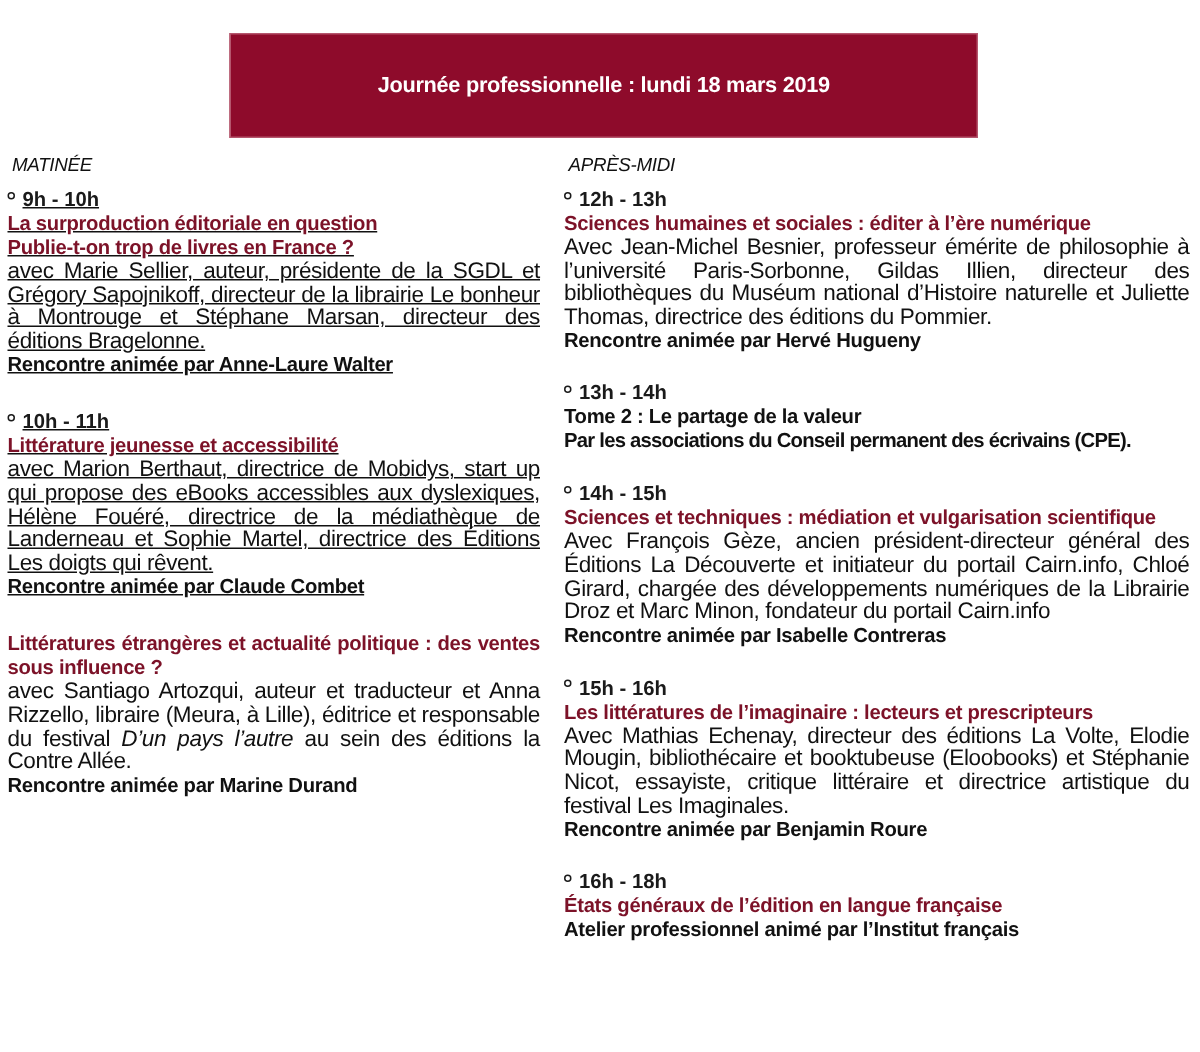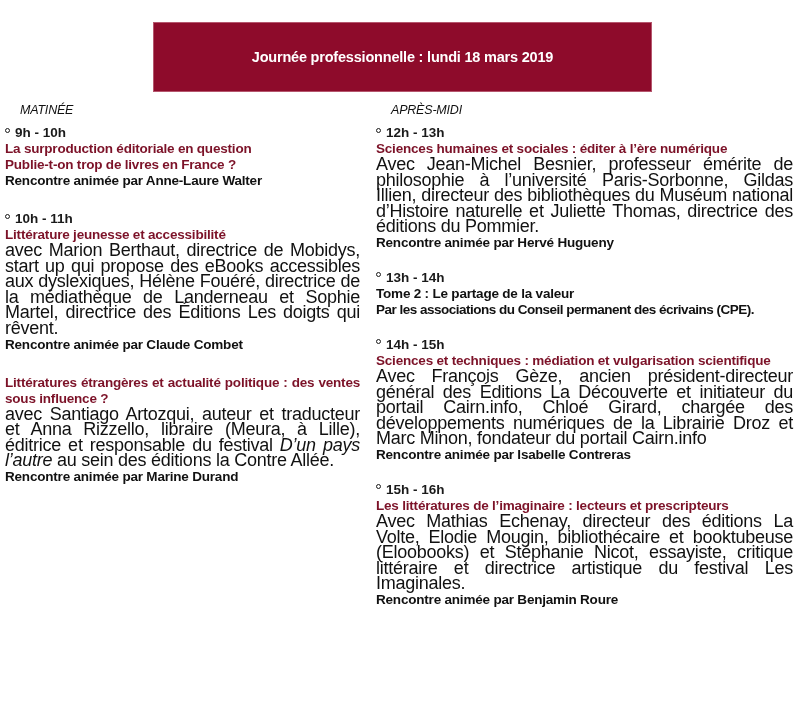--- a/index.html
+++ b/index.html
@@ -19,7 +19,7 @@
     .col-left { left: 5px; width: 355px; }
     .col-right { left: 376px; width: 417px; }
     .section-label {
-      font-style: italic; font-size: 12.5px; line-height: 15px; margin-left: 15px;
+      font-style: italic; font-size: 12.5px; line-height: 15px; margin-left: 3px;
       margin-bottom: 7px; letter-spacing: -0.2px;
     }
     .session { margin-bottom: 19px; }

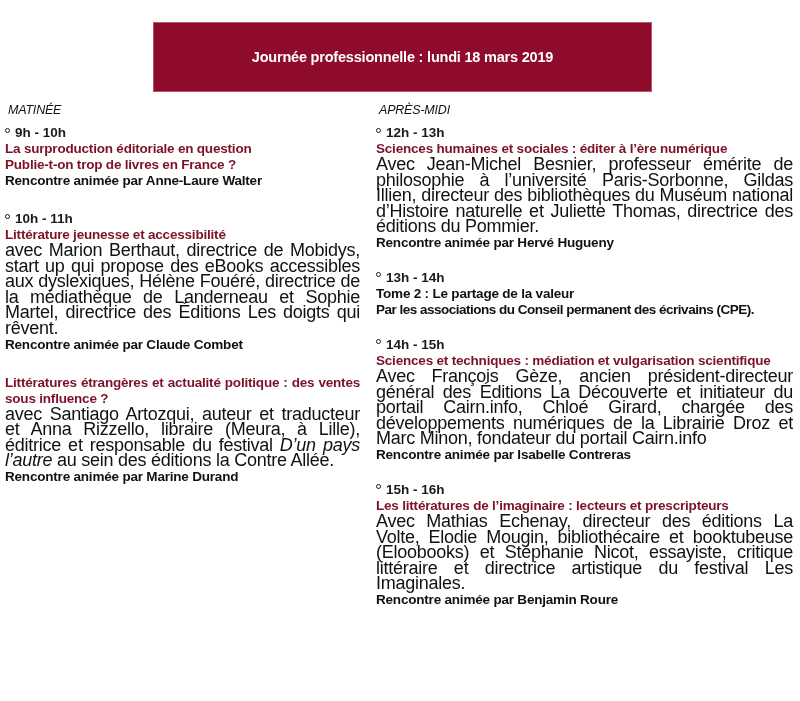--- a/index.html
+++ b/index.html
@@ -45,7 +45,7 @@
       font-weight: bold; font-size: 13.5px; line-height: 16px; letter-spacing: -0.2px;
       color: #111111;
     }
-    .left-s1 { margin-bottom: 22px; }
+    .left-s1 { margin-bottom: 22px; text-decoration: underline; }
   </style>
 </head>
 <body>

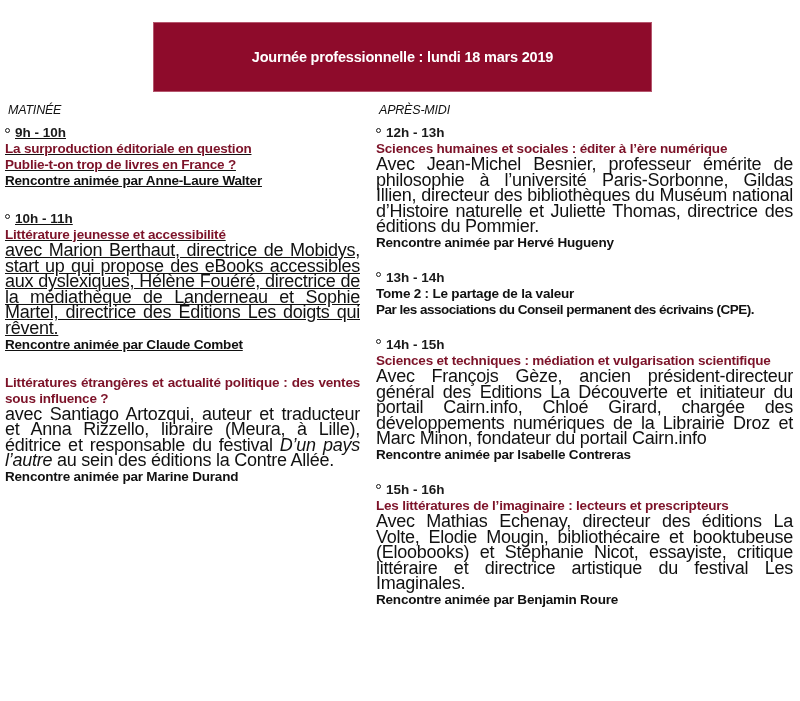--- a/index.html
+++ b/index.html
@@ -37,7 +37,7 @@
     }
     .title.sub { color: #111111; }
     .desc {
-      font-size: 18px; line-height: 15.6px; text-align: justify; letter-spacing: -0.25px;
+      font-size: 15px; line-height: 15.6px; text-align: justify; letter-spacing: -0.25px;
       color: #111111;
     }
     .desc em { }

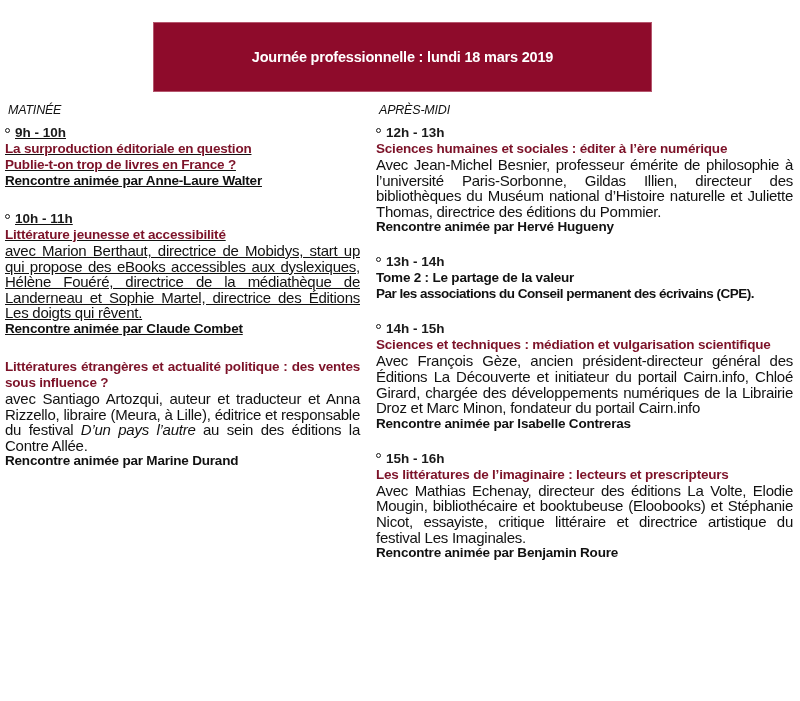--- a/index.html
+++ b/index.html
@@ -66,6 +66,7 @@
       </div>
       <div class="title">La surproduction éditoriale en question</div>
       <div class="title">Publie-t-on trop de livres en France ?</div>
+      <div class="desc">avec Marie Sellier, auteur, présidente de la SGDL et Grégory Sapojnikoff, directeur de la librairie Le bonheur à Montrouge et Stéphane Marsan, directeur des éditions Bragelonne.</div>
       <div class="moderator">Rencontre animée par Anne-Laure Walter</div>
     </div>
 

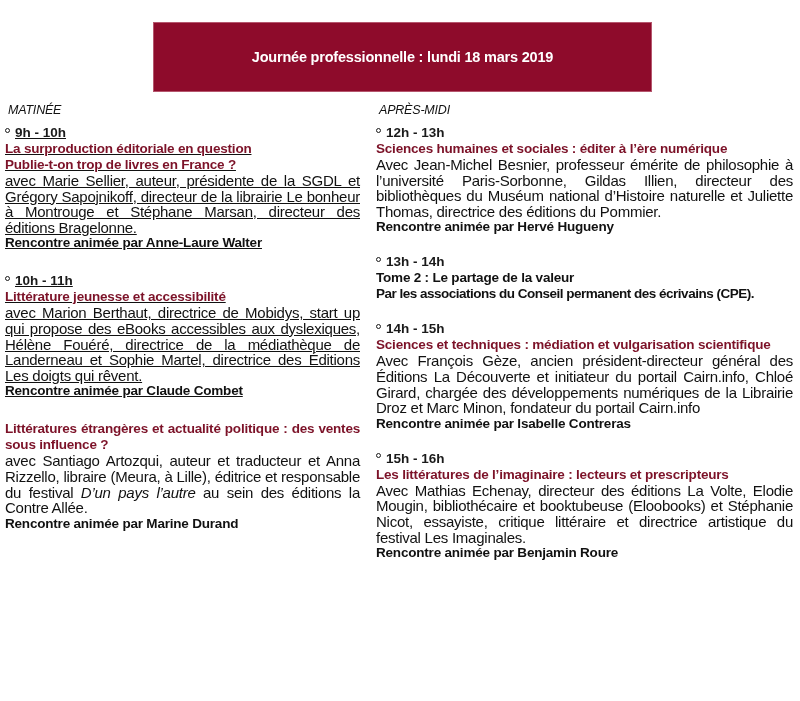--- a/index.html
+++ b/index.html
@@ -129,6 +129,14 @@
       <div class="moderator">Rencontre animée par Benjamin Roure</div>
     </div>
 
+    <div class="session">
+      <div class="time">
+        <span class="bullet-icon"></span>
+        <span>16h - 18h</span>
+      </div>
+      <div class="title">États généraux de l’édition en langue française</div>
+      <div class="moderator">Atelier professionnel animé par l’Institut français</div>
+    </div>
   </div>
 
 </div>

